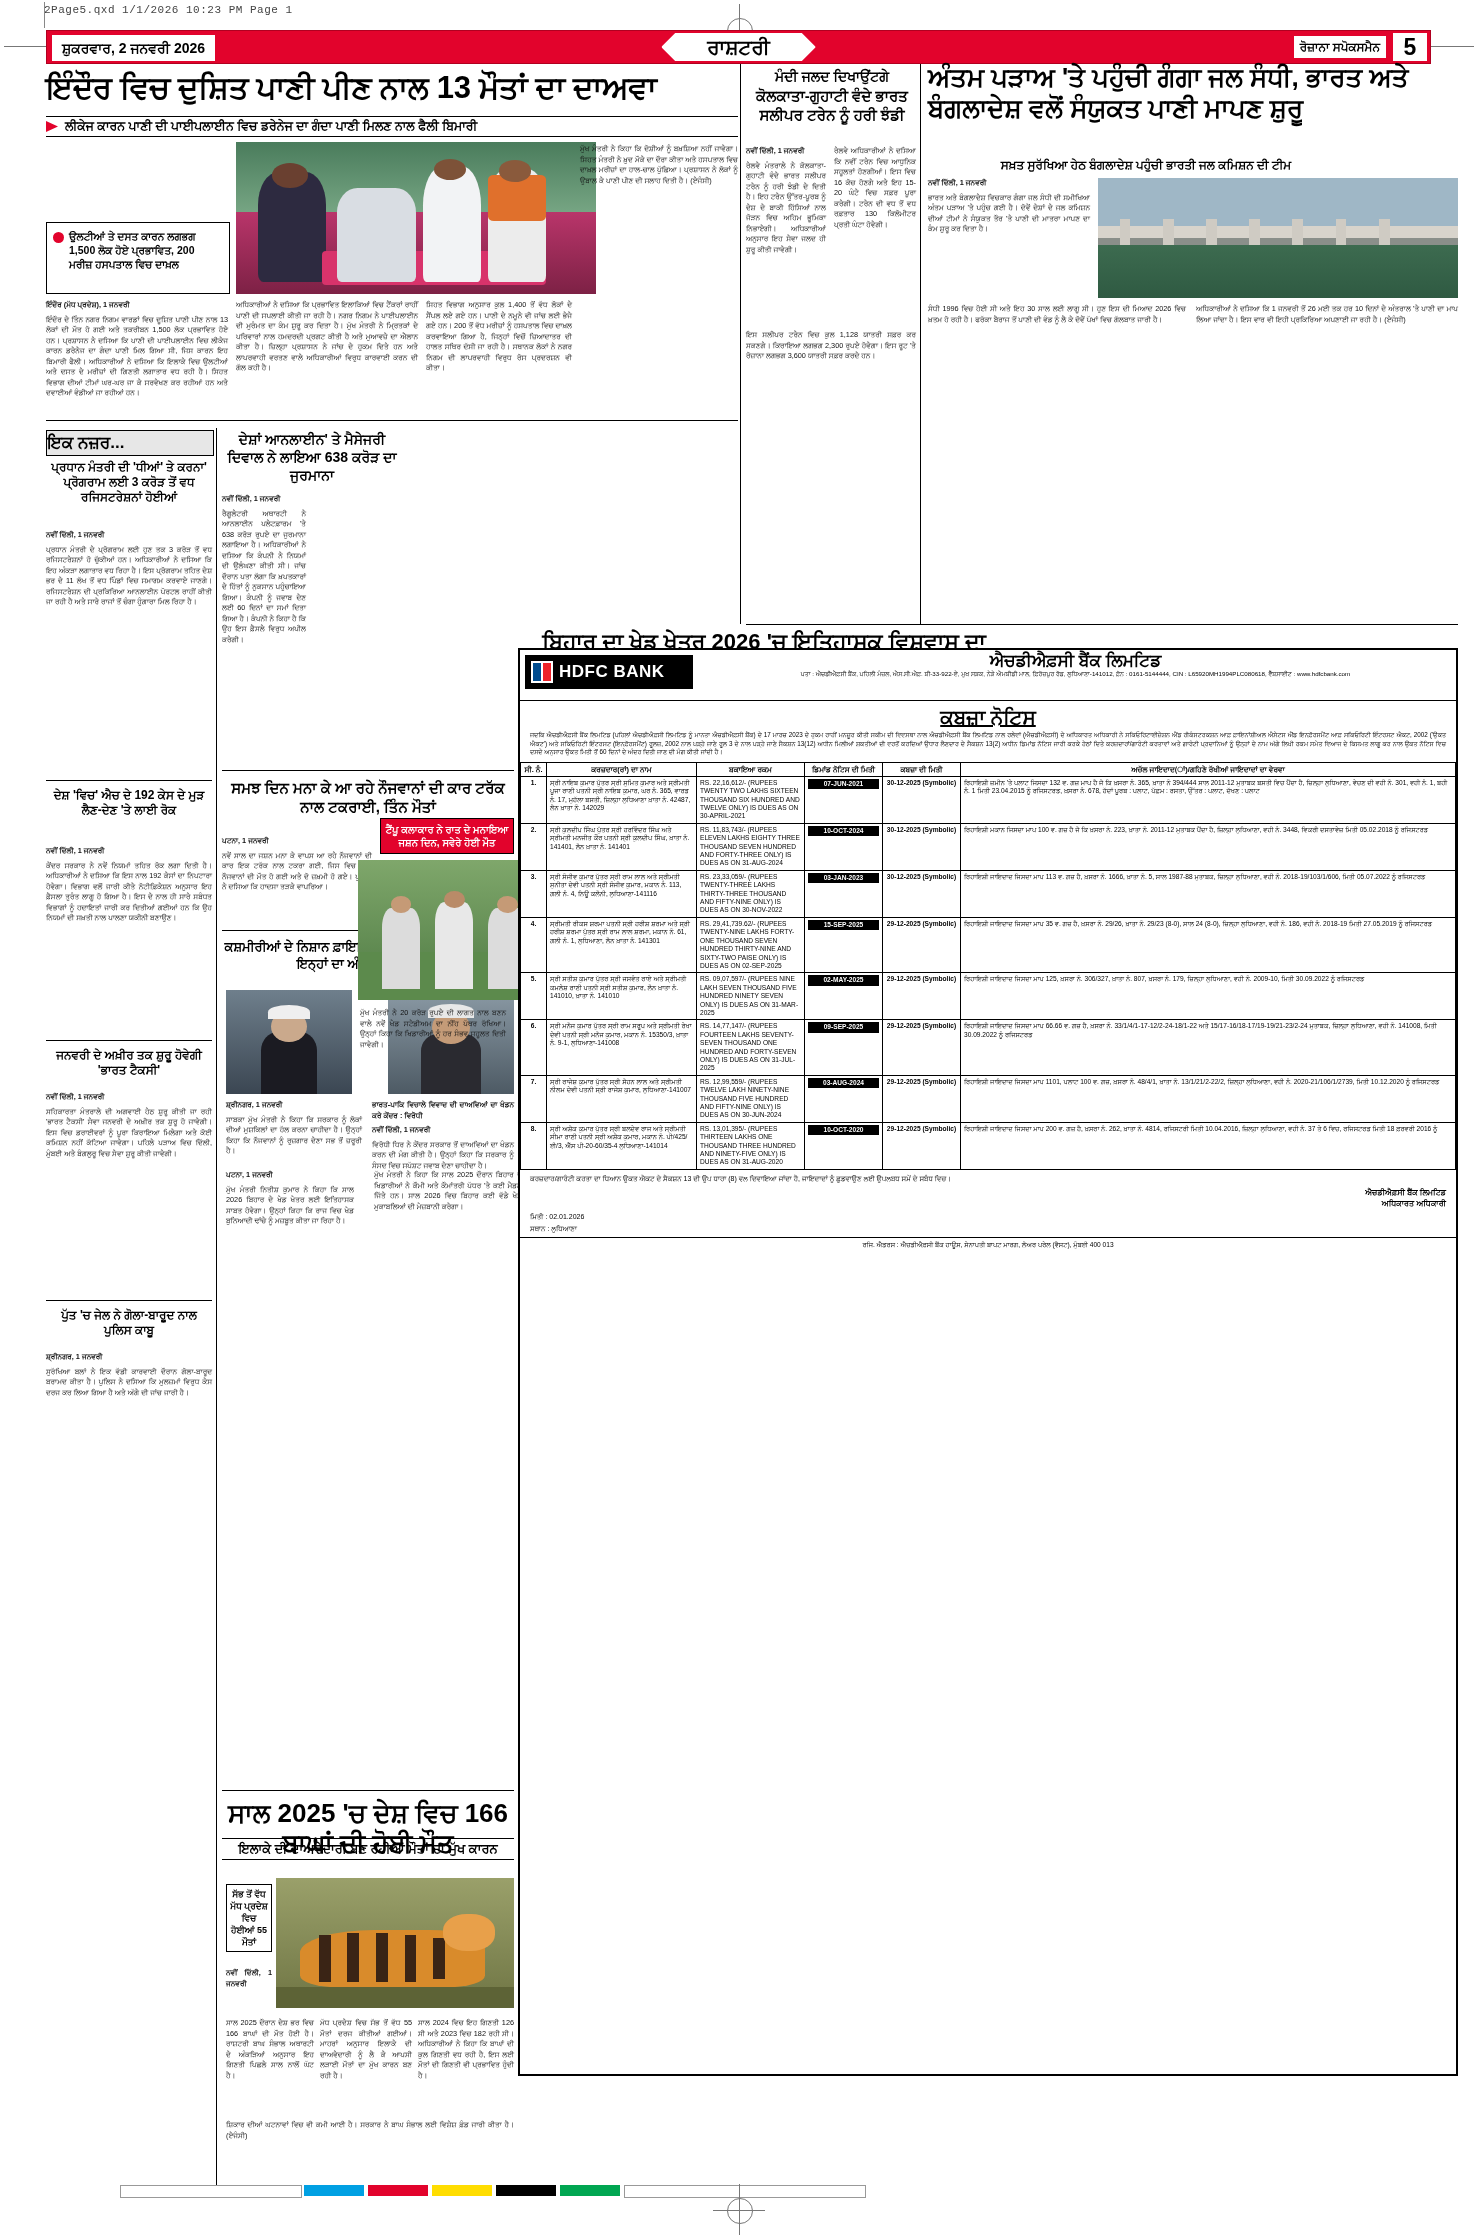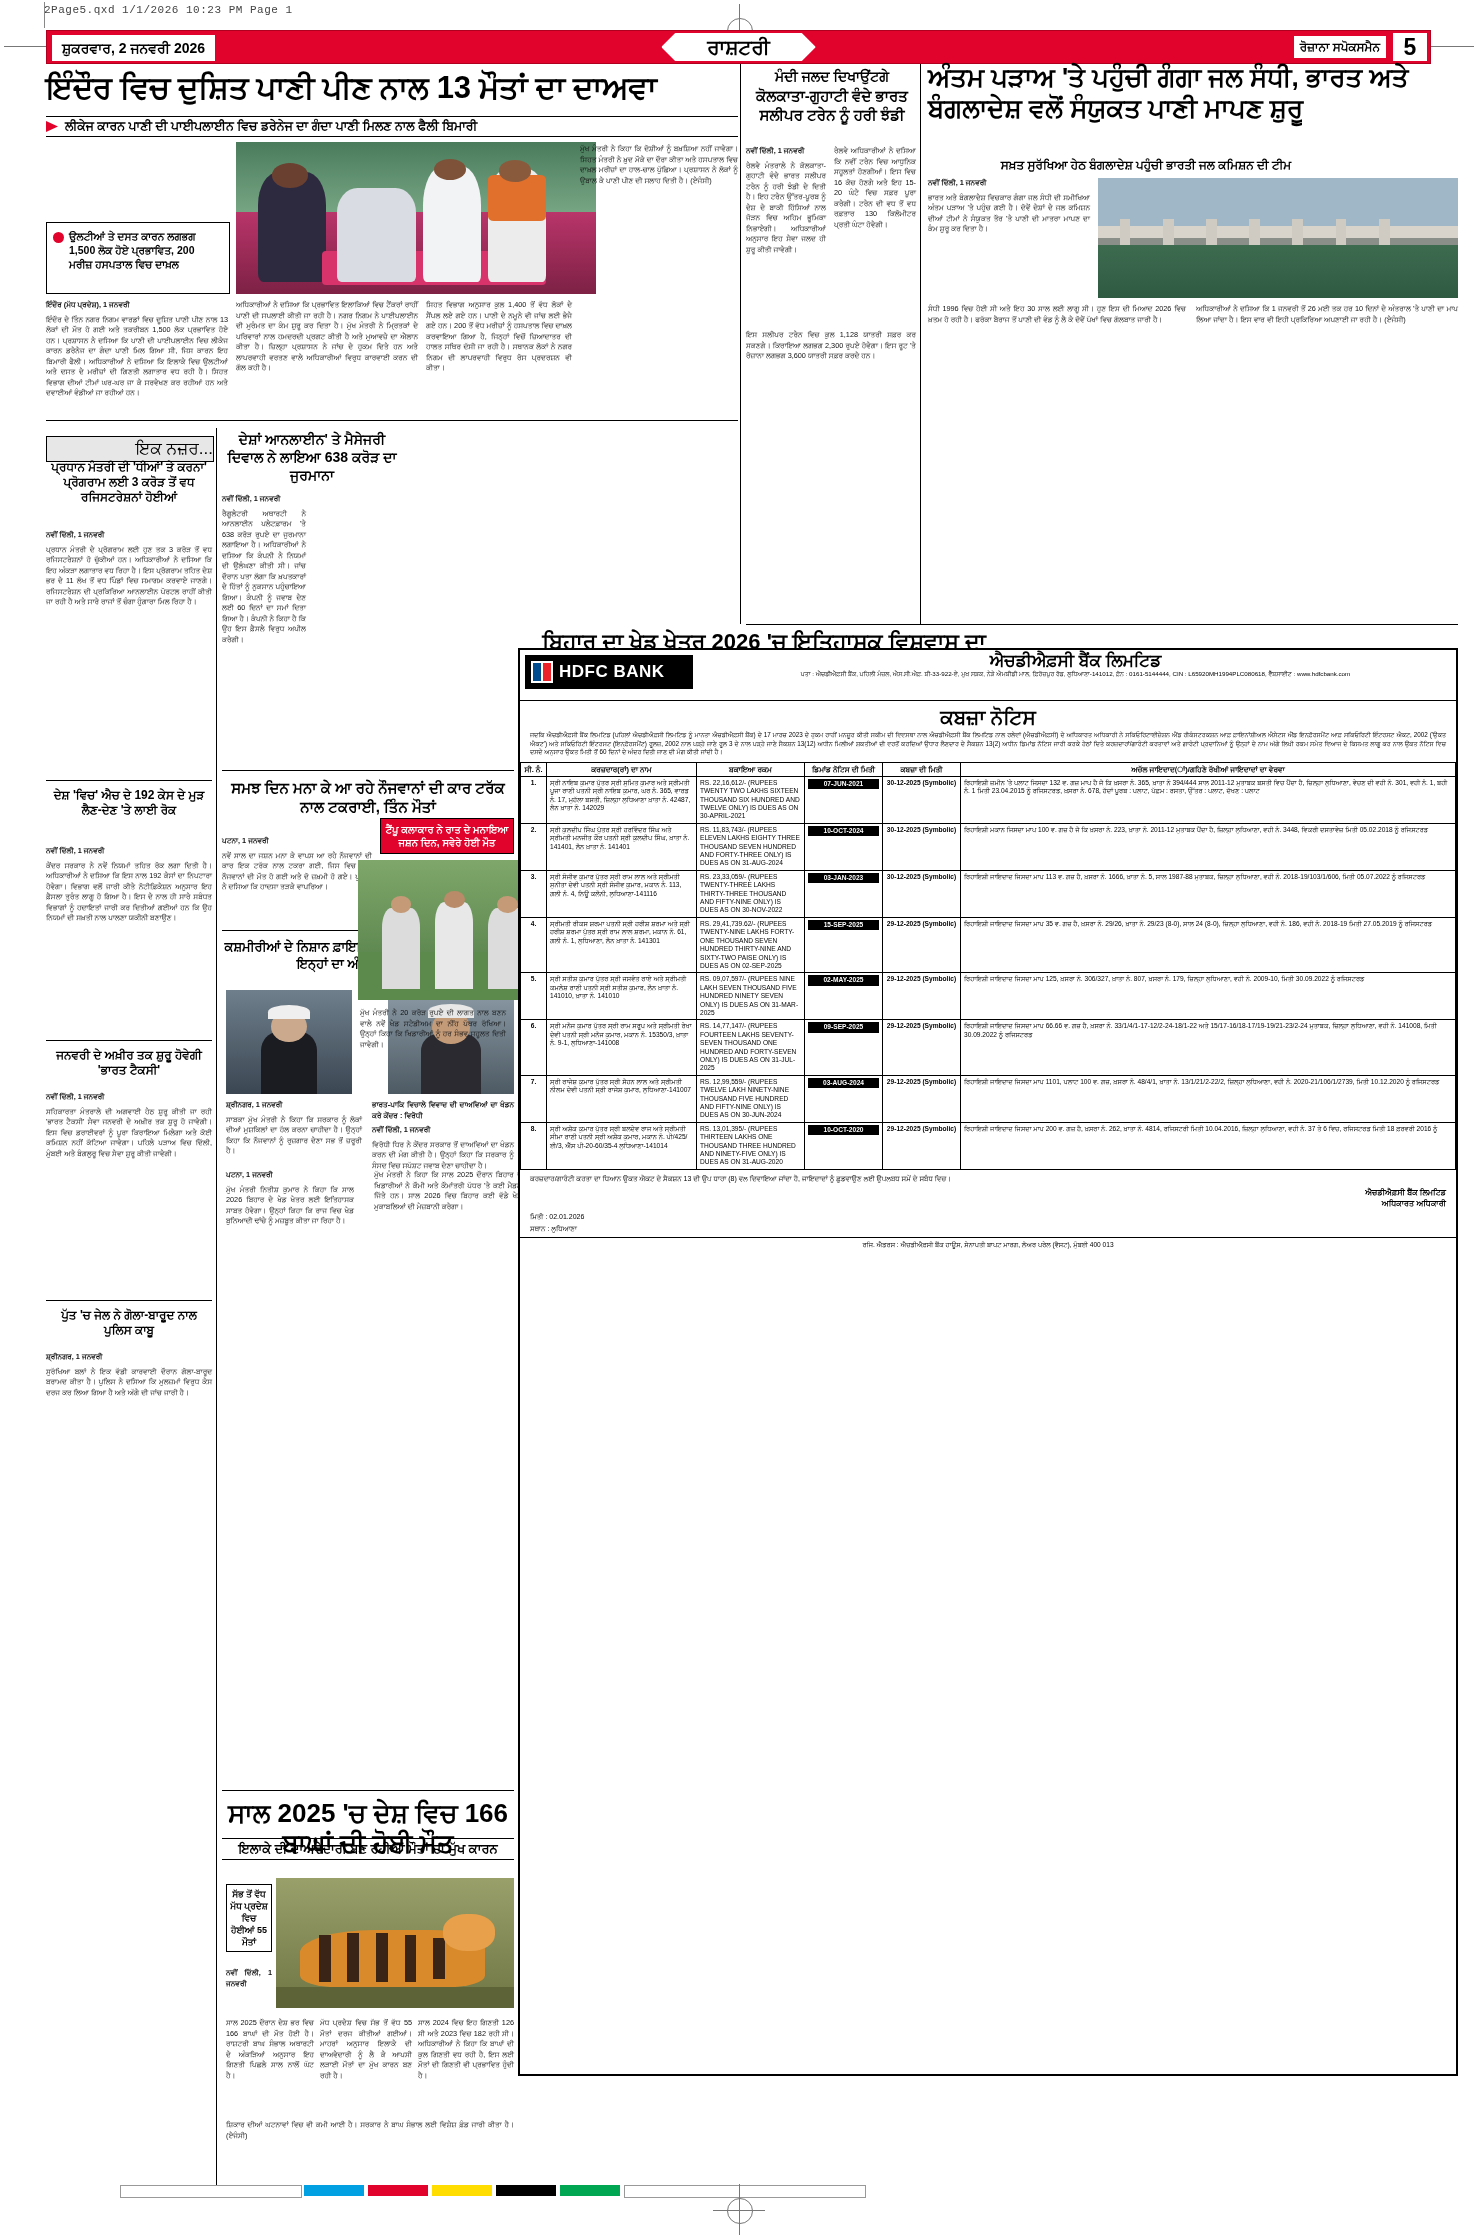--- a/index.html
+++ b/index.html
@@ -53,7 +53,7 @@
   .c{position:absolute;}
 
   
-  .boxhead{border:1px solid #000;background:#e7e7e7;text-align:right;font-weight:normal;margin-top:6px;}
+  .boxhead{border:1px solid #000;background:#e7e7e7;text-align:left;font-weight:bold;}
 
   .mid-head{font-weight:bold;text-align:center;}
 

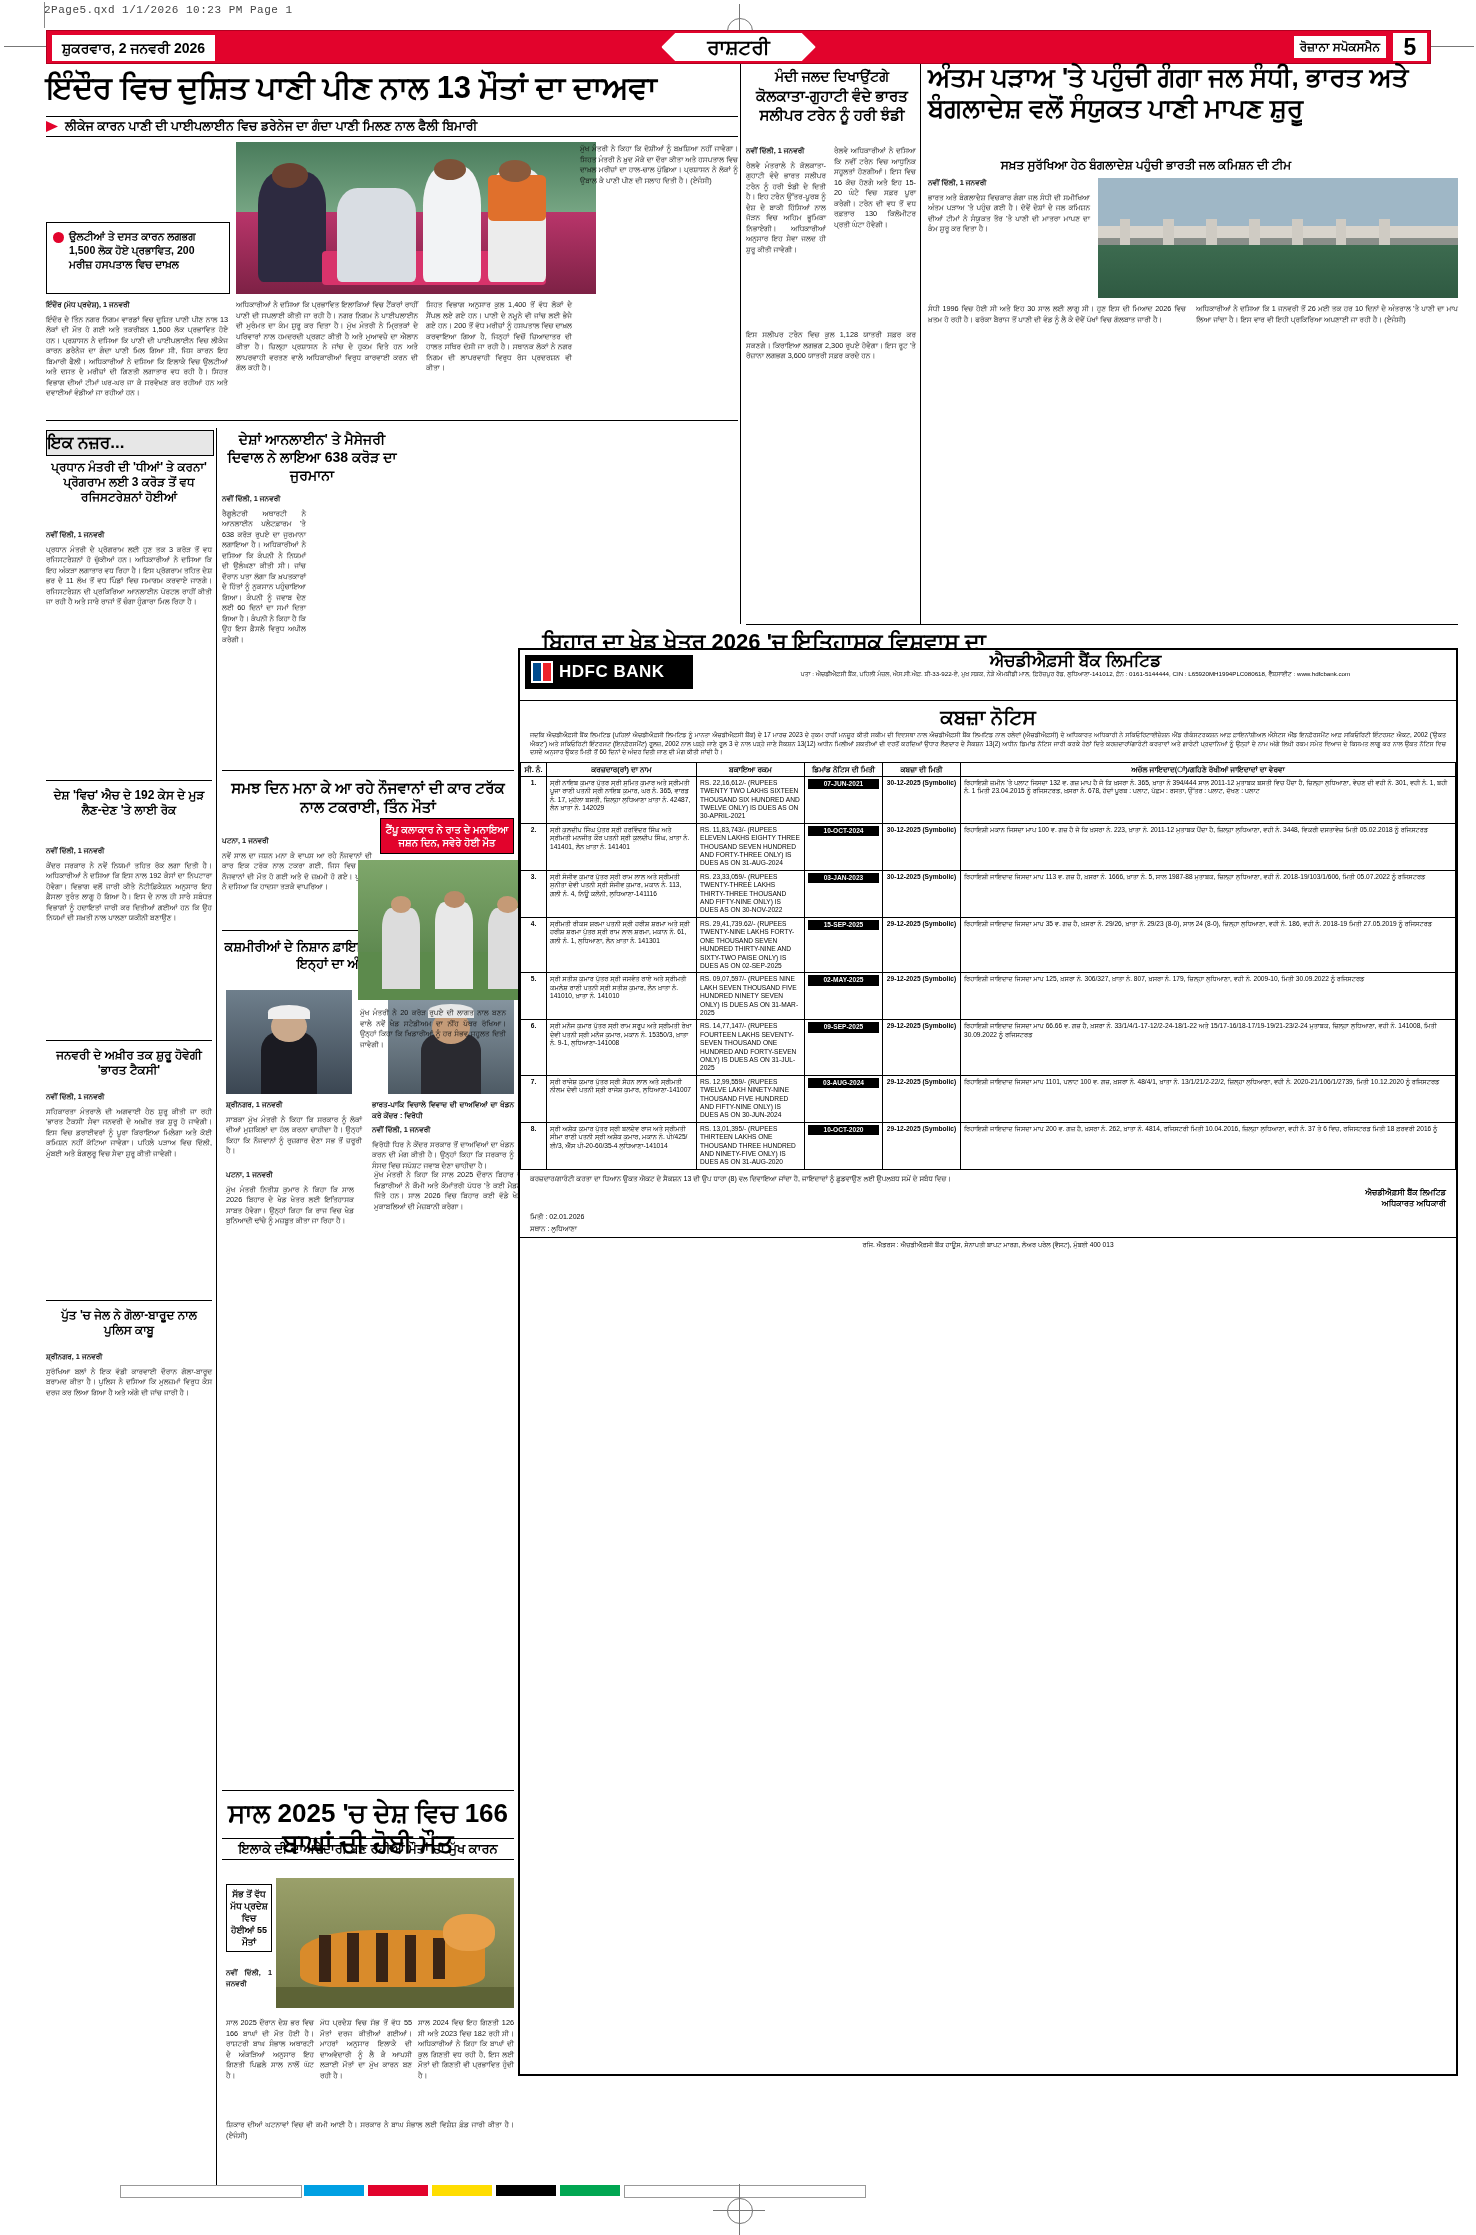--- a/index.html
+++ b/index.html
@@ -72,7 +72,7 @@
   .ad-bankinfo{flex:1;padding:2px 6px 0 8px;}
   .ad-bankname{text-align:center;font-size:17px;font-weight:bold;line-height:18px;}
   .ad-bankaddr{font-size:6.2px;line-height:8px;text-align:center;}
-  .ad-title{text-align:center;font-size:20px;font-weight:bold;padding:5px 14px 2px;}
+  .ad-title{text-align:center;font-size:20px;font-weight:bold;padding:5px 14px 2px;text-decoration:underline;}
   .ad-para{font-size:6.3px;line-height:8.6px;text-align:justify;padding:0 10px 5px;}
   table.ad-tbl{width:100%;border-collapse:collapse;table-layout:fixed;}
   table.ad-tbl th,table.ad-tbl td{border:1px solid #000;padding:2px 3px;vertical-align:top;font-size:6.6px;line-height:8.4px;}

